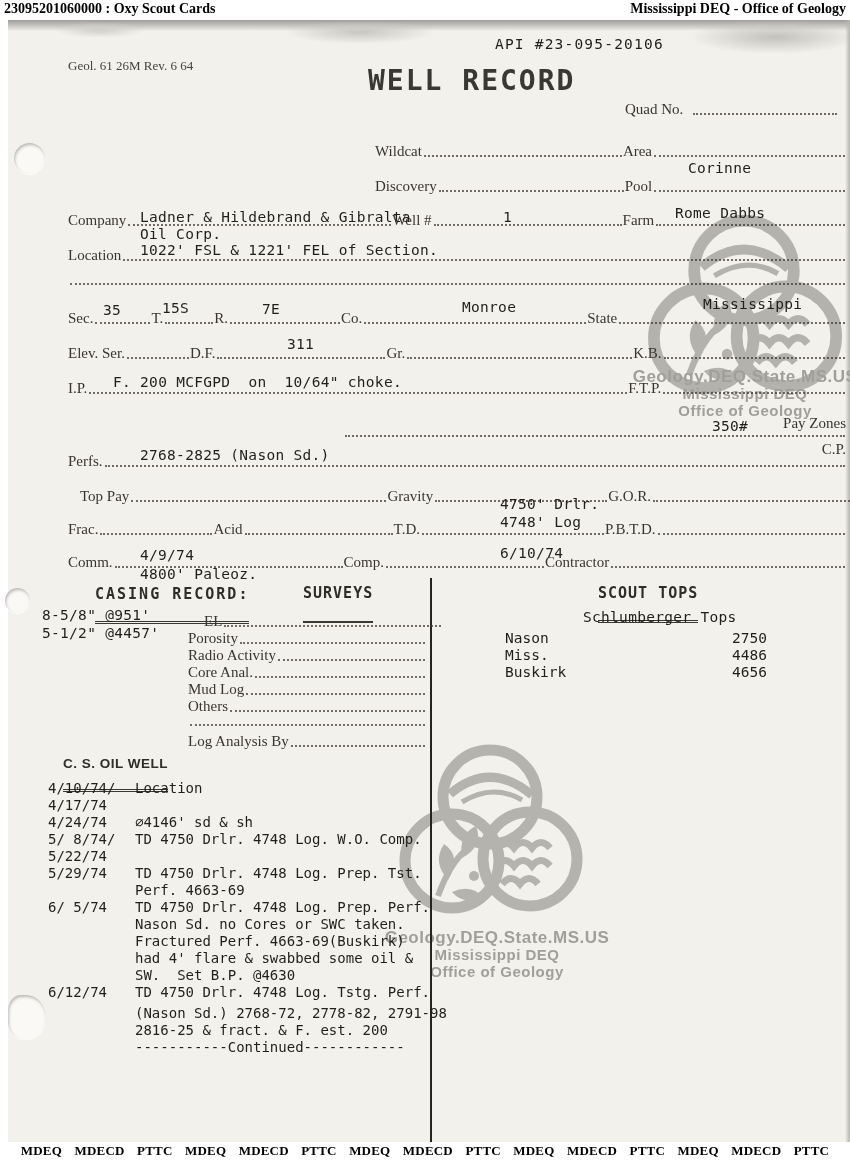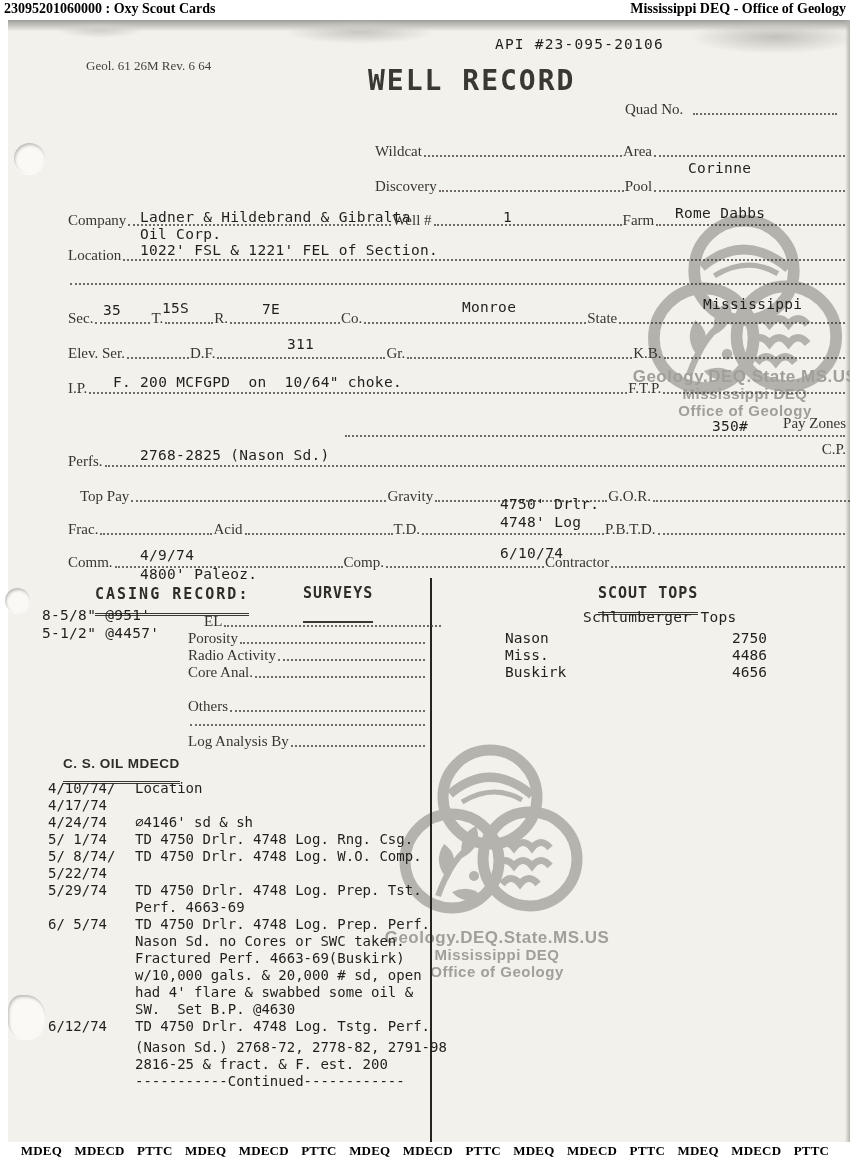--- a/index.html
+++ b/index.html
@@ -115,7 +115,7 @@
   </div>
 
   <div class="typed" style="left:495px;top:36px;letter-spacing:1.2px;">API #23-095-20106</div>
-  <div style="position:absolute;left:86px;top:58px;font:13px 'Liberation Serif',serif;color:#45423c;z-index:2;">Geol. 61 26M Rev. 6 64</div>
+  <div style="position:absolute;left:68px;top:58px;font:13px 'Liberation Serif',serif;color:#45423c;z-index:2;">Geol. 61 26M Rev. 6 64</div>
   <div class="hd" style="left:368px;top:64px;font-size:28px;letter-spacing:2px;color:#3a3832;">WELL RECORD</div>
 
   <div class="frow" style="left:625px;top:101px;width:213px;gap:8px;">

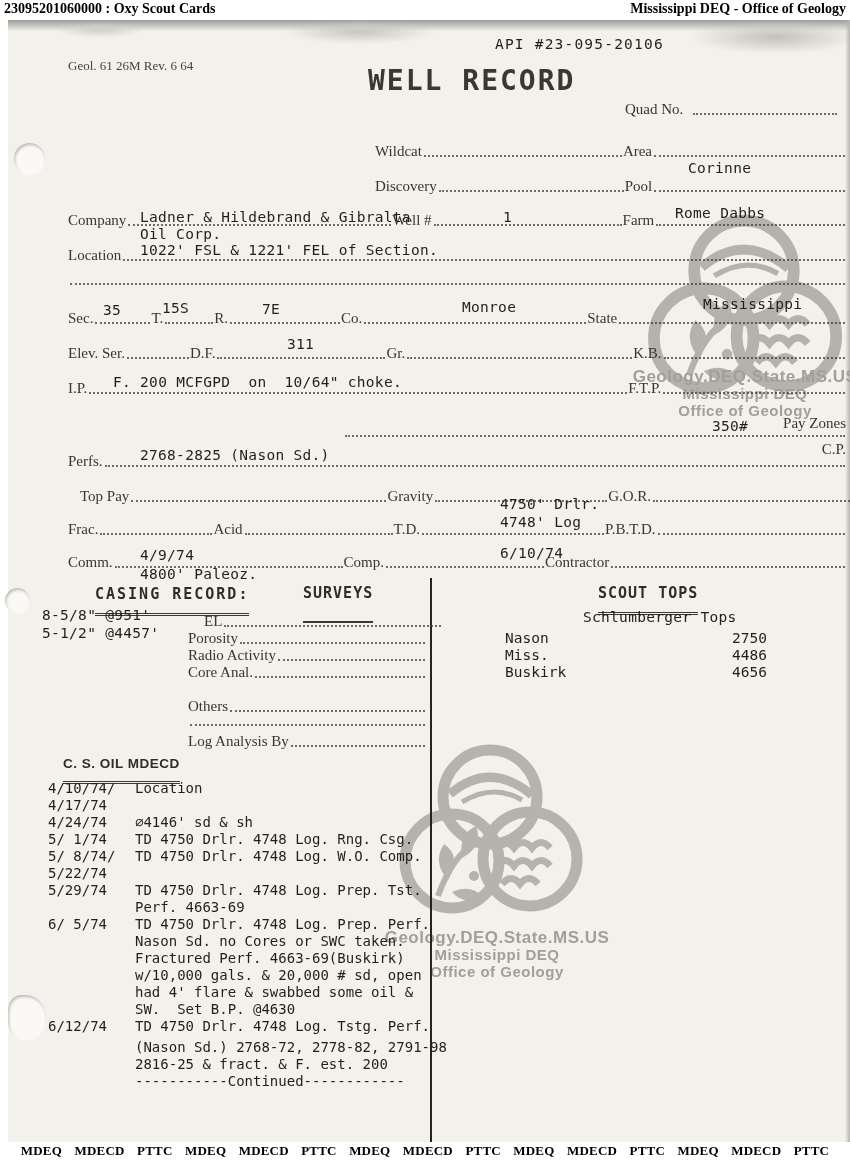--- a/index.html
+++ b/index.html
@@ -22,7 +22,7 @@
   .hd{position:absolute;font-family:"DejaVu Sans Mono",monospace;font-weight:bold;
       color:#2f2d28;white-space:nowrap;z-index:2;}
   .ul1{border-bottom:2px solid #3a3833;padding-bottom:19px;}
-  .ul2{border-bottom:3px double #3a3833;padding-bottom:10px;}
+  .ul2{border-bottom:3px double #3a3833;padding-bottom:18px;}
   
   #oiltops-lines{position:absolute;left:48px;top:780px;z-index:3;
                  font:14px "DejaVu Sans Mono",monospace;color:#211f1b;}

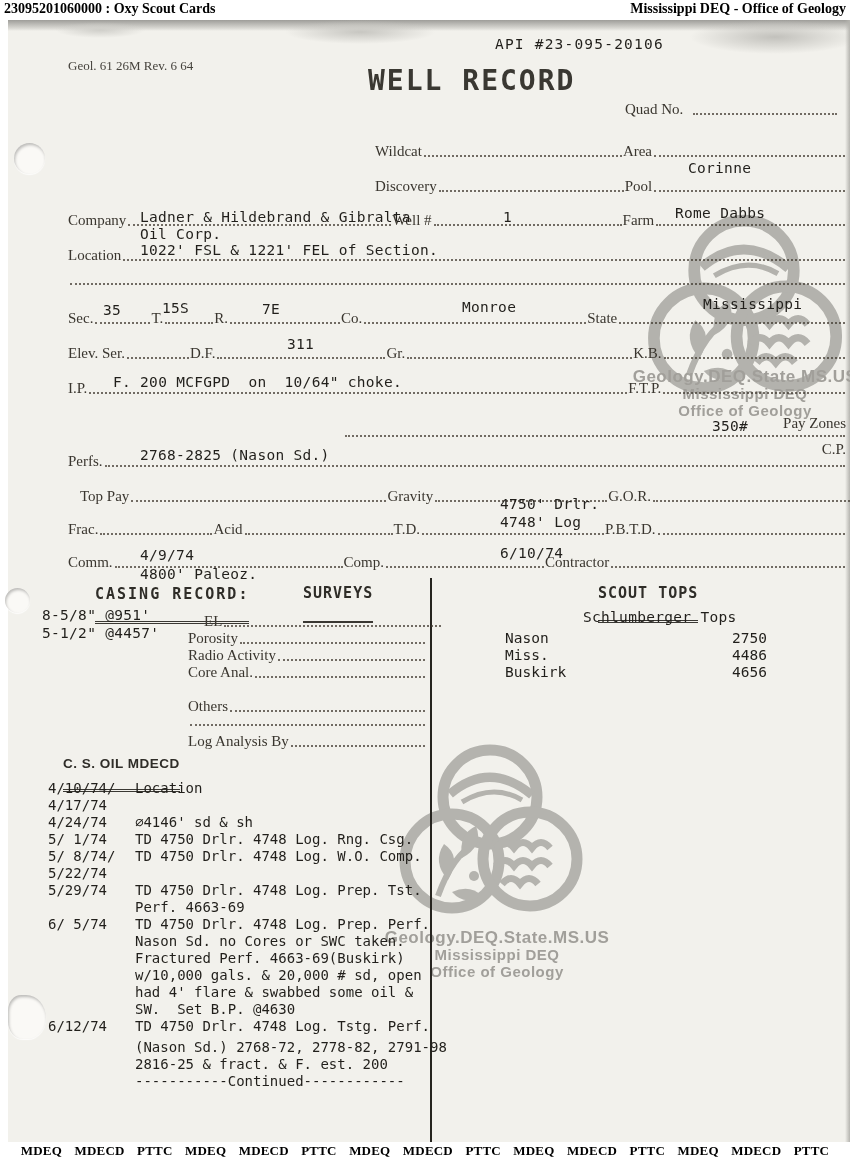--- a/index.html
+++ b/index.html
@@ -270,6 +270,10 @@
     <span class="lbl">Radio Activity</span>
       <span class="ld f"></span>
     </div>
+  <div class="frow" style="left:188px;top:681px;width:238px;">
+    <span class="lbl">Mud Log</span>
+      <span class="ld f"></span>
+    </div>
   <div class="frow" style="left:188px;top:698px;width:238px;">
     <span class="lbl">Others</span>
       <span class="ld f"></span>

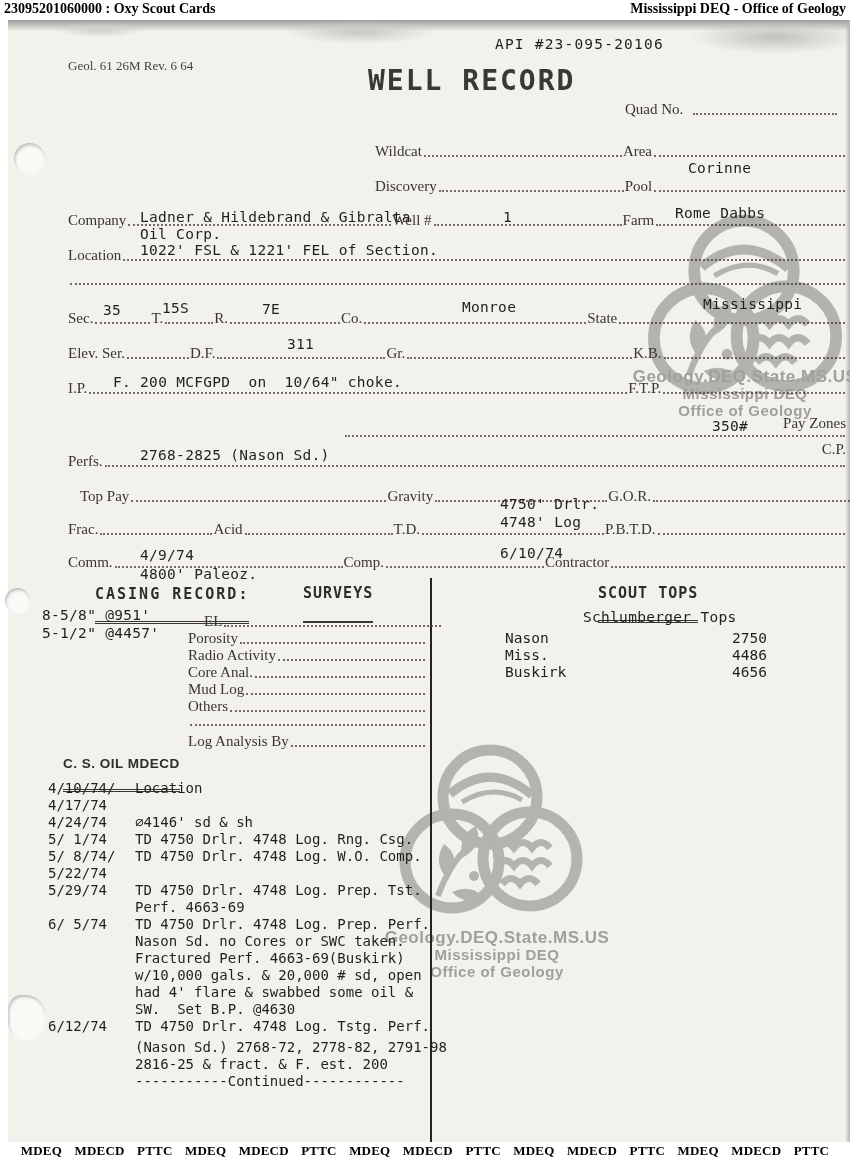--- a/index.html
+++ b/index.html
@@ -301,7 +301,7 @@
     <span>4656</span>
   </div>
 
-  <div class="hd ul2" style="left:63px;top:756px;font-family:'Liberation Sans',sans-serif;font-size:13.5px;letter-spacing:.5px;">C. S. OIL MDECD</div>
+  <div class="hd ul2" style="left:63px;top:756px;font-family:'Liberation Sans',sans-serif;font-size:13.5px;letter-spacing:.5px;">C. S. OIL WELL</div>
 
   <div id="oiltops-lines">
     <div class="otline"><span class="otdate">4/10/74/</span><span>Location</span></div>

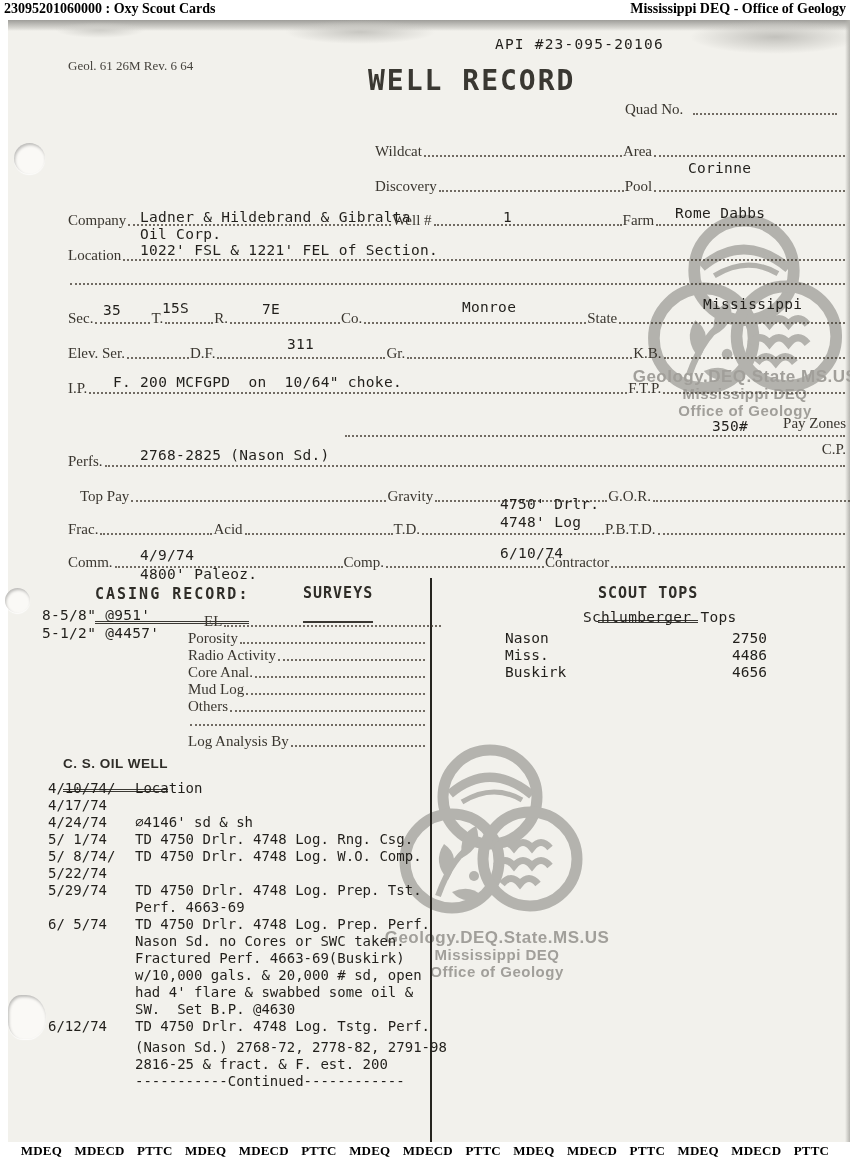--- a/index.html
+++ b/index.html
@@ -307,7 +307,6 @@
     <div class="otline"><span class="otdate">4/10/74/</span><span>Location</span></div>
     <div class="otline"><span class="otdate">4/17/74</span><span></span></div>
     <div class="otline"><span class="otdate">4/24/74</span><span>∅4146' sd &amp; sh</span></div>
-    <div class="otline"><span class="otdate">5/ 1/74</span><span>TD 4750 Drlr. 4748 Log. Rng. Csg.</span></div>
     <div class="otline"><span class="otdate">5/ 8/74/</span><span>TD 4750 Drlr. 4748 Log. W.O. Comp.</span></div>
     <div class="otline"><span class="otdate">5/22/74</span><span></span></div>
     <div class="otline"><span class="otdate">5/29/74</span><span>TD 4750 Drlr. 4748 Log. Prep. Tst.</span></div>

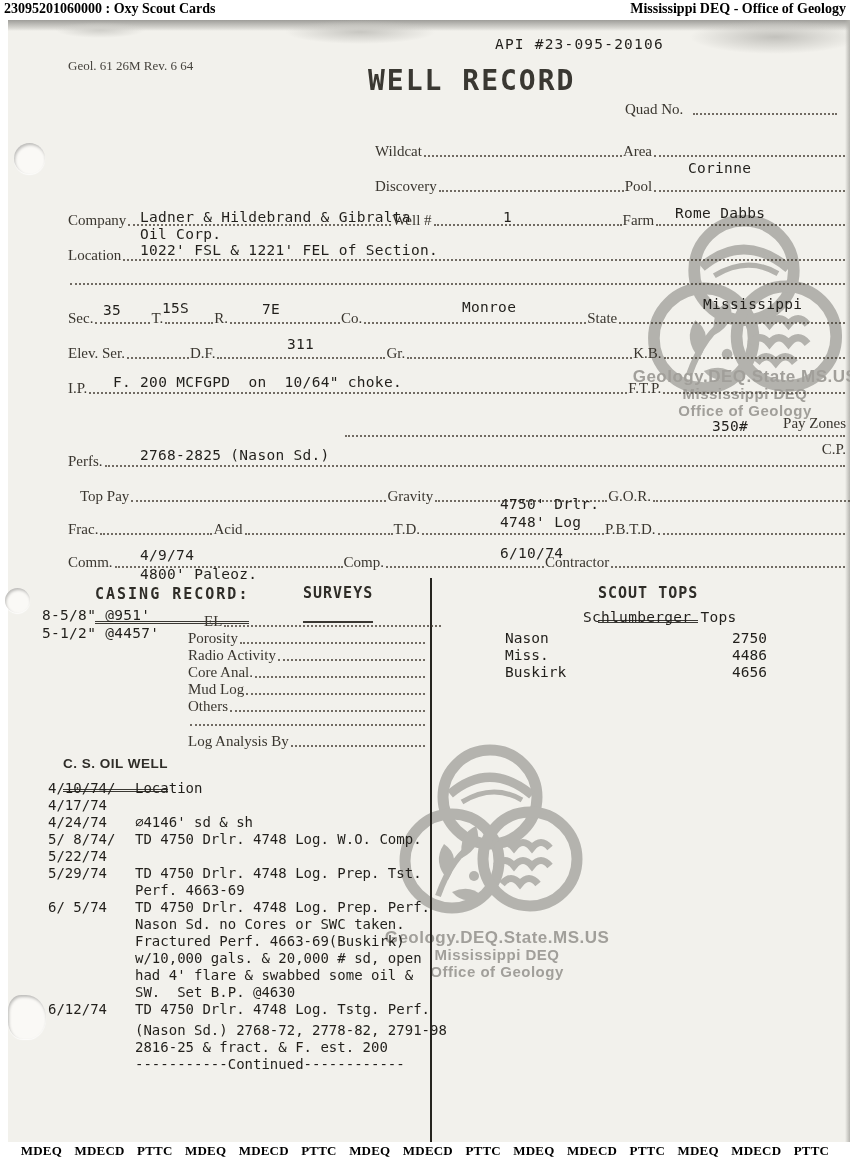--- a/index.html
+++ b/index.html
@@ -314,7 +314,6 @@
     <div class="otline"><span class="otdate">6/ 5/74</span><span>TD 4750 Drlr. 4748 Log. Prep. Perf.</span></div>
     <div class="otline"><span class="otdate"></span><span>Nason Sd. no Cores or SWC taken.</span></div>
     <div class="otline"><span class="otdate"></span><span>Fractured Perf. 4663-69(Buskirk)</span></div>
-    <div class="otline"><span class="otdate"></span><span>w/10,000 gals. &amp; 20,000 # sd, open</span></div>
     <div class="otline"><span class="otdate"></span><span>had 4' flare &amp; swabbed some oil &amp;</span></div>
     <div class="otline"><span class="otdate"></span><span>SW.  Set B.P. @4630</span></div>
     <div class="otline"><span class="otdate">6/12/74</span><span>TD 4750 Drlr. 4748 Log. Tstg. Perf.</span></div>

